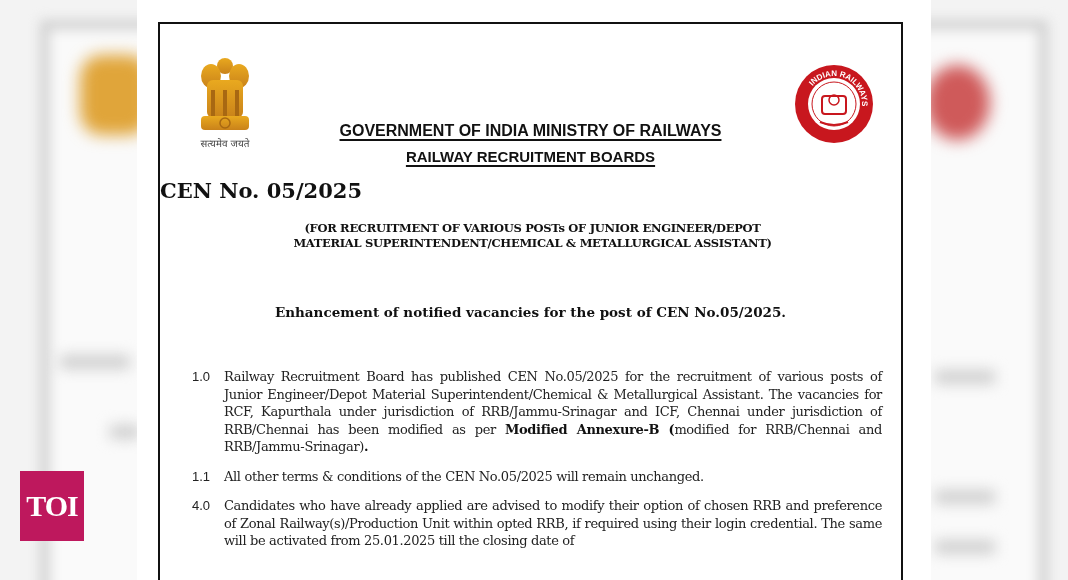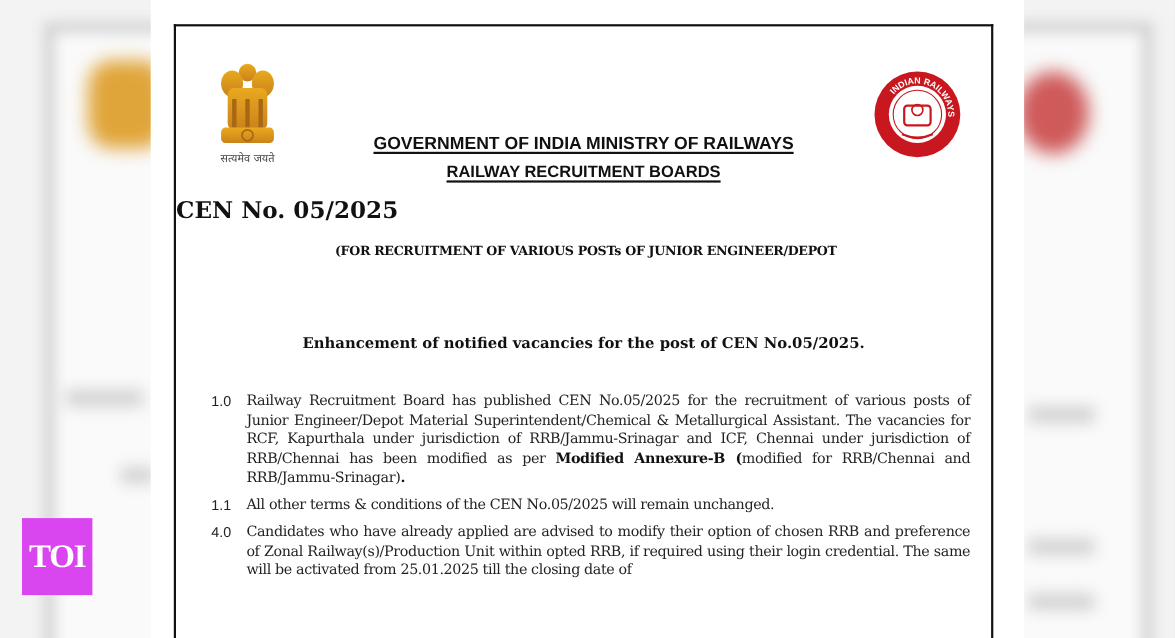--- a/index.html
+++ b/index.html
@@ -139,6 +139,7 @@
     <div class="h-cen">CEN No. 05/2025</div>
     <div class="h-sub">
       <div>(FOR RECRUITMENT OF VARIOUS POSTs OF JUNIOR ENGINEER/DEPOT</div>
+      <div>MATERIAL SUPERINTENDENT/CHEMICAL &amp; METALLURGICAL ASSISTANT)</div>
     </div>
     <div class="h-enh">Enhancement of notified vacancies for the post of CEN No.05/2025.</div>
 

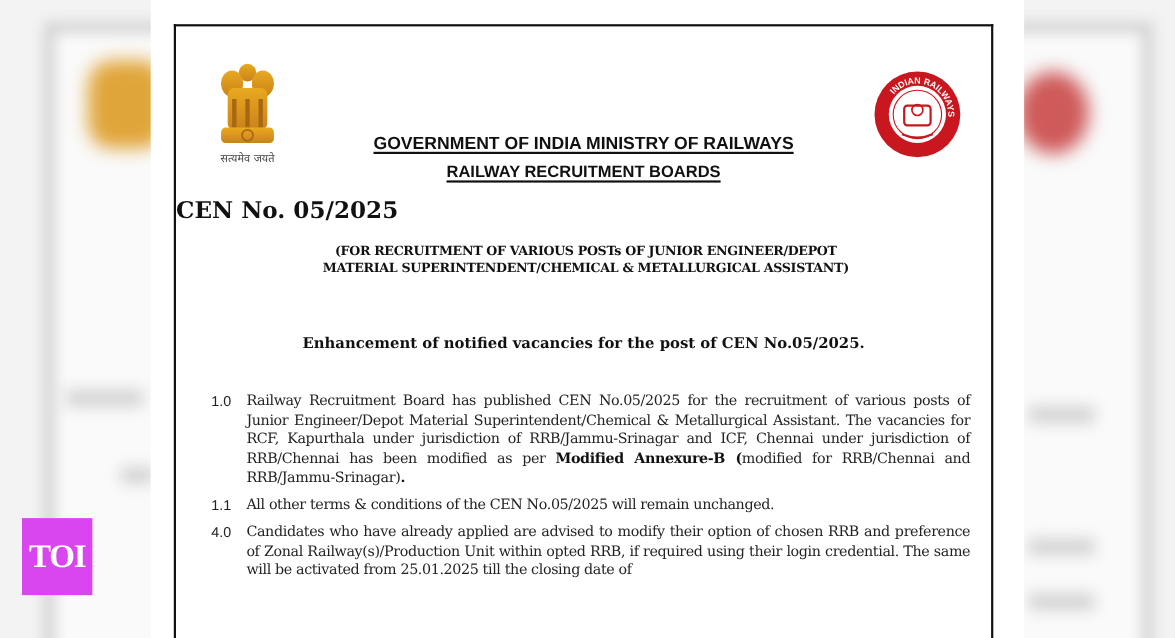--- a/index.html
+++ b/index.html
@@ -74,7 +74,7 @@
   }
 
   .items { position: absolute; left: 32px; top: 332px; width: 690px; }
-  .item { display: flex; margin-bottom: 7px; }
+  .item { display: flex; margin-bottom: 7px; margin-top: 12px; }
   .item .num {
     width: 32px; flex: none; font-family: "Liberation Sans", sans-serif; font-size: 13px;
     color: #222; padding-top: 1px;

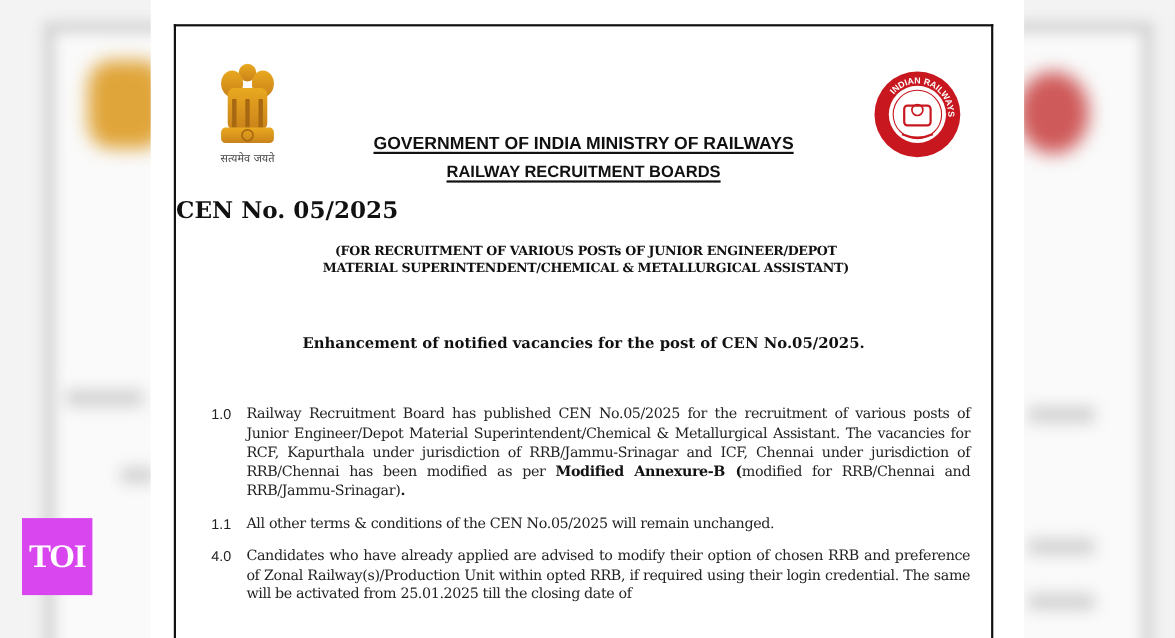--- a/index.html
+++ b/index.html
@@ -27,7 +27,7 @@
   
   .toi {
     position: absolute; left: 20px; top: 471px; width: 64px; height: 70px;
-    background: #d946ef; color: #fff; display: flex; align-items: center; justify-content: center;
+    background: #be185d; color: #fff; display: flex; align-items: center; justify-content: center;
     font-family: "Liberation Serif", serif; font-weight: bold; font-size: 30px; letter-spacing: -1px;
     z-index: 5;
   }

